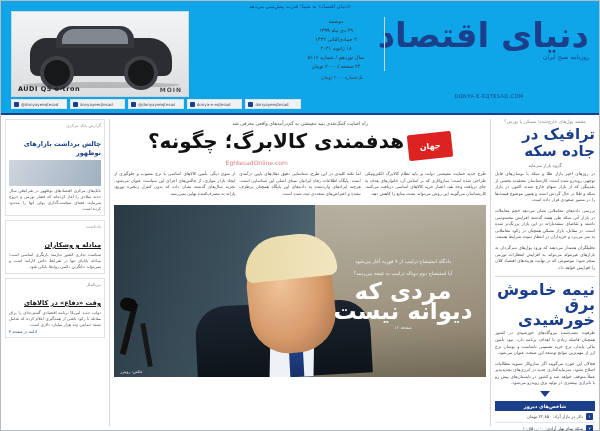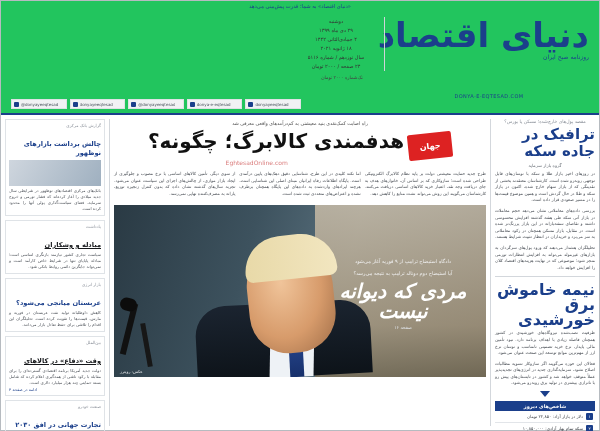--- a/index.html
+++ b/index.html
@@ -20,7 +20,7 @@
   
   .masthead{
     position:absolute;left:0;right:0;top:0;height:112px;
-    background:#22c55e;
+    background:#0ea5e9;
     border-bottom:2px solid #1b3f8b;
   }
   .mast-topline{

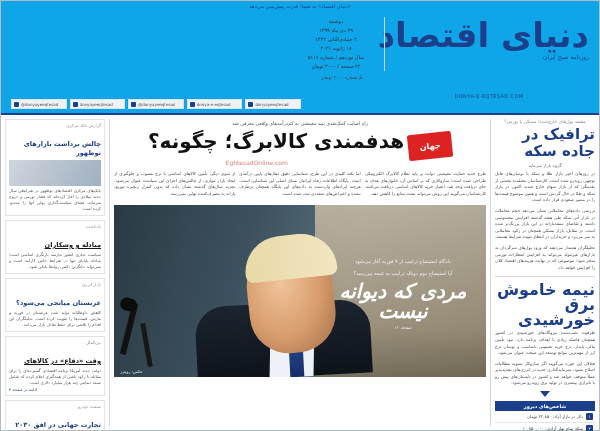--- a/index.html
+++ b/index.html
@@ -267,6 +267,17 @@
     </div>
     <div class="price-box">تک‌شماره ۲۰۰۰ تومان</div>
 
+    <div class="ad-car">
+      <div class="car-sky"></div>
+      <div class="car-shadow"></div>
+      <div class="car-body"></div>
+      <div class="car-roof"></div>
+      <div class="car-glass"></div>
+      <div class="wheel w1"></div>
+      <div class="wheel w2"></div>
+      <div class="ad-label">AUDI Q5 e-tron</div>
+      <div class="ad-brand">MOIN</div>
+    </div>
 
     <div class="social-bar">
       <div class="soc">

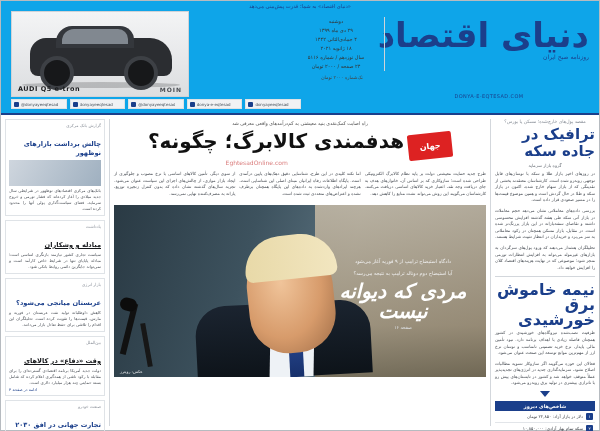--- a/index.html
+++ b/index.html
@@ -395,11 +395,6 @@
         <p class="lbox-p">سیاست تجاری کشور نیازمند بازنگری اساسی است؛ مبادله پایاپای تنها در شرایط خاص کارآمد است و نمی‌تواند جایگزین دائمی روابط بانکی شود.</p>
       </div>
 
-      <div class="lbox">
-        <div class="lbox-k">بازار انرژی</div>
-        <h3 class="lbox-t">عربستان میانجی می‌شود؟</h3>
-        <p class="lbox-p">کاهش داوطلبانه تولید نفت عربستان در فوریه و مارس، قیمت‌ها را تقویت کرده است. تحلیلگران این اقدام را تلاشی برای حفظ تعادل بازار می‌دانند.</p>
-      </div>
 
       <div class="lbox">
         <div class="lbox-k">بین‌الملل</div>

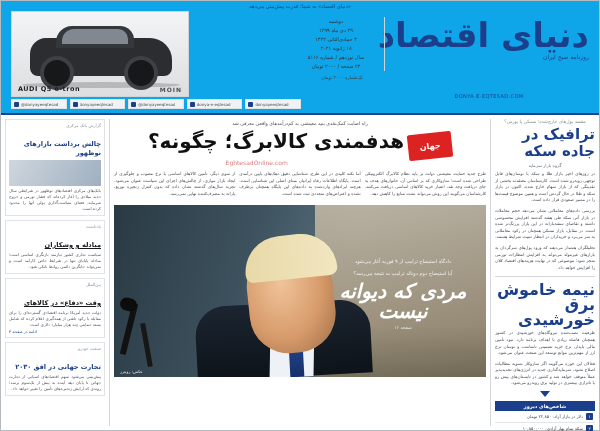--- a/index.html
+++ b/index.html
@@ -222,7 +222,7 @@
     position:absolute;right:8px;top:52px;width:150px;text-align:center;color:#fff;
   }
   .ph-kicker{font-size:5px;line-height:8px;color:#f0f0f0;margin-bottom:4px;}
-  .ph-title{font-size:20px;font-weight:bold;line-height:20px;font-style:italic;}
+  .ph-title{font-size:23px;font-weight:bold;line-height:20px;}
   .ph-sub{font-size:4.5px;margin-top:4px;color:#dfe3e7;}
   .ph-credit{
     position:absolute;left:6px;bottom:3px;font-size:4px;color:#e7e9eb;direction:ltr;

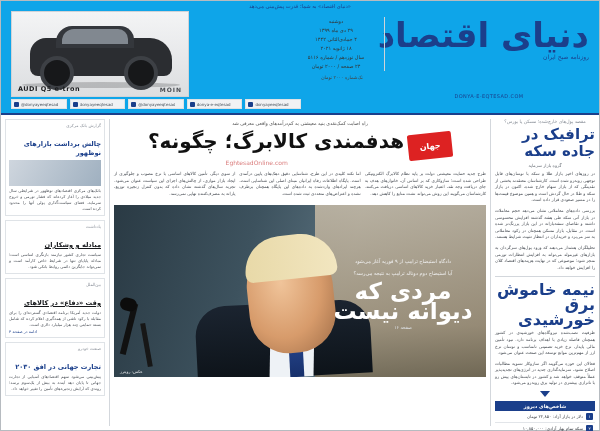--- a/index.html
+++ b/index.html
@@ -403,11 +403,6 @@
         <div class="more">ادامه در صفحه ۴</div>
       </div>
 
-      <div class="lbox">
-        <div class="lbox-k">صنعت خودرو</div>
-        <h3 class="lbox-t">تجارت جهانی در افق ۲۰۳۰</h3>
-        <p class="lbox-p">پیش‌بینی می‌شود سهم اقتصادهای آسیایی از تجارت جهانی تا پایان دهه آینده به بیش از یک‌سوم برسد؛ روندی که آرایش زنجیره‌های تأمین را تغییر خواهد داد.</p>
-      </div>
     </div>
 
   </div>

